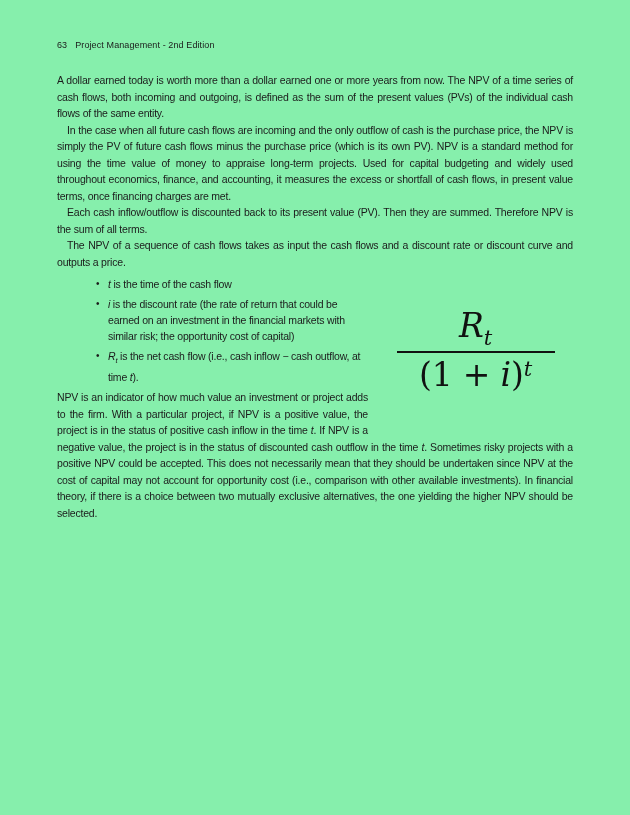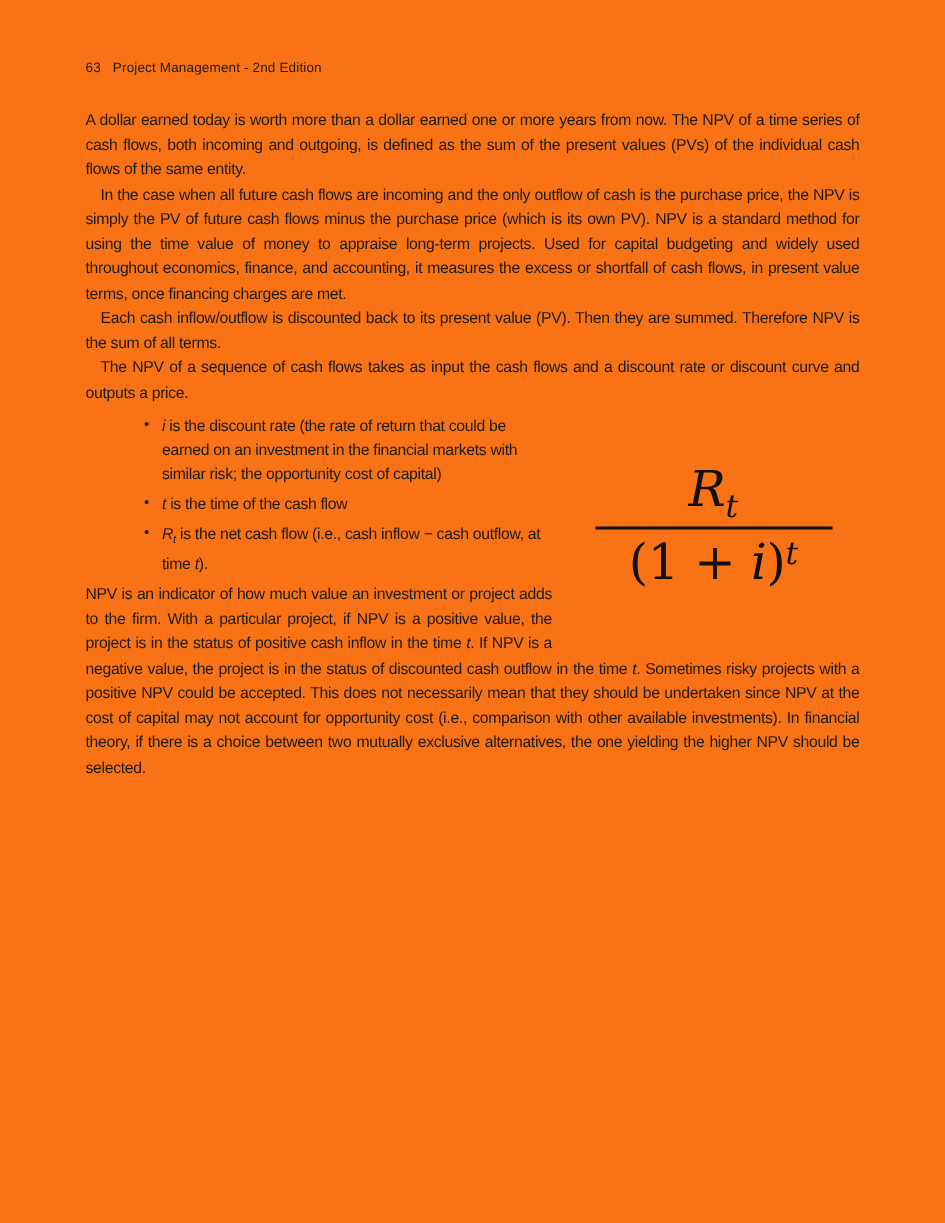--- a/index.html
+++ b/index.html
@@ -11,7 +11,7 @@
     position: relative;
     width: 630px;
     height: 815px;
-    background: #f97316;
+    background: #86efac;
     box-sizing: border-box;
     padding: 40px 57px 0 57px;
     color: #1b1b1b;

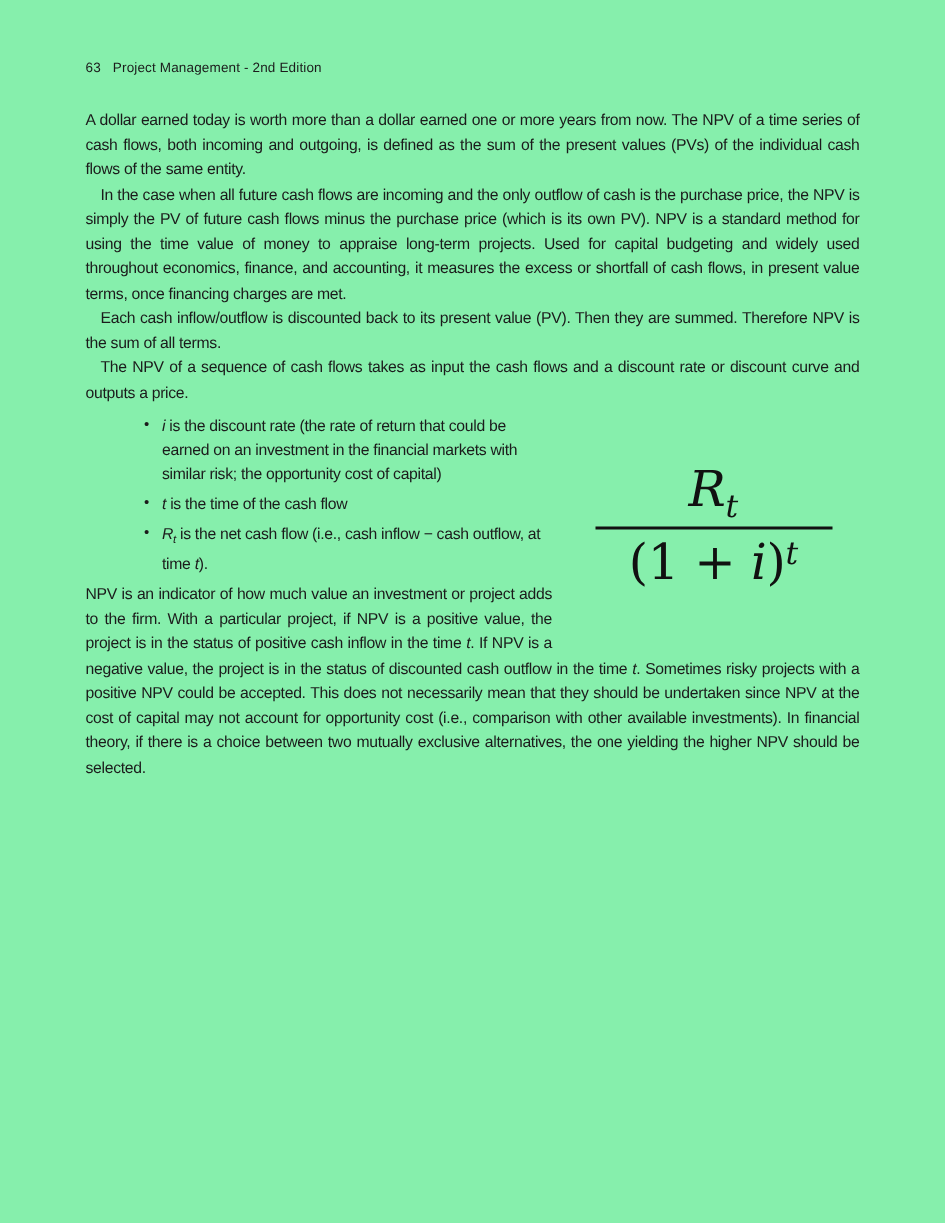--- a/index.html
+++ b/index.html
@@ -137,8 +137,8 @@
       </div>
 
       <ul class="def-list">
+        <li><span class="var">t</span><span> is the time of the cash flow</span></li>
         <li><span class="var">i</span><span> is the discount rate (the rate of return that could be earned on an investment in the financial markets with similar risk; the opportunity cost of capital)</span></li>
-        <li><span class="var">t</span><span> is the time of the cash flow</span></li>
         <li><span class="var">R</span><sub class="var">t</sub><span> is the net cash flow (i.e., cash inflow − cash outflow, at time </span><span class="var">t</span><span>).</span></li>
       </ul>
 

